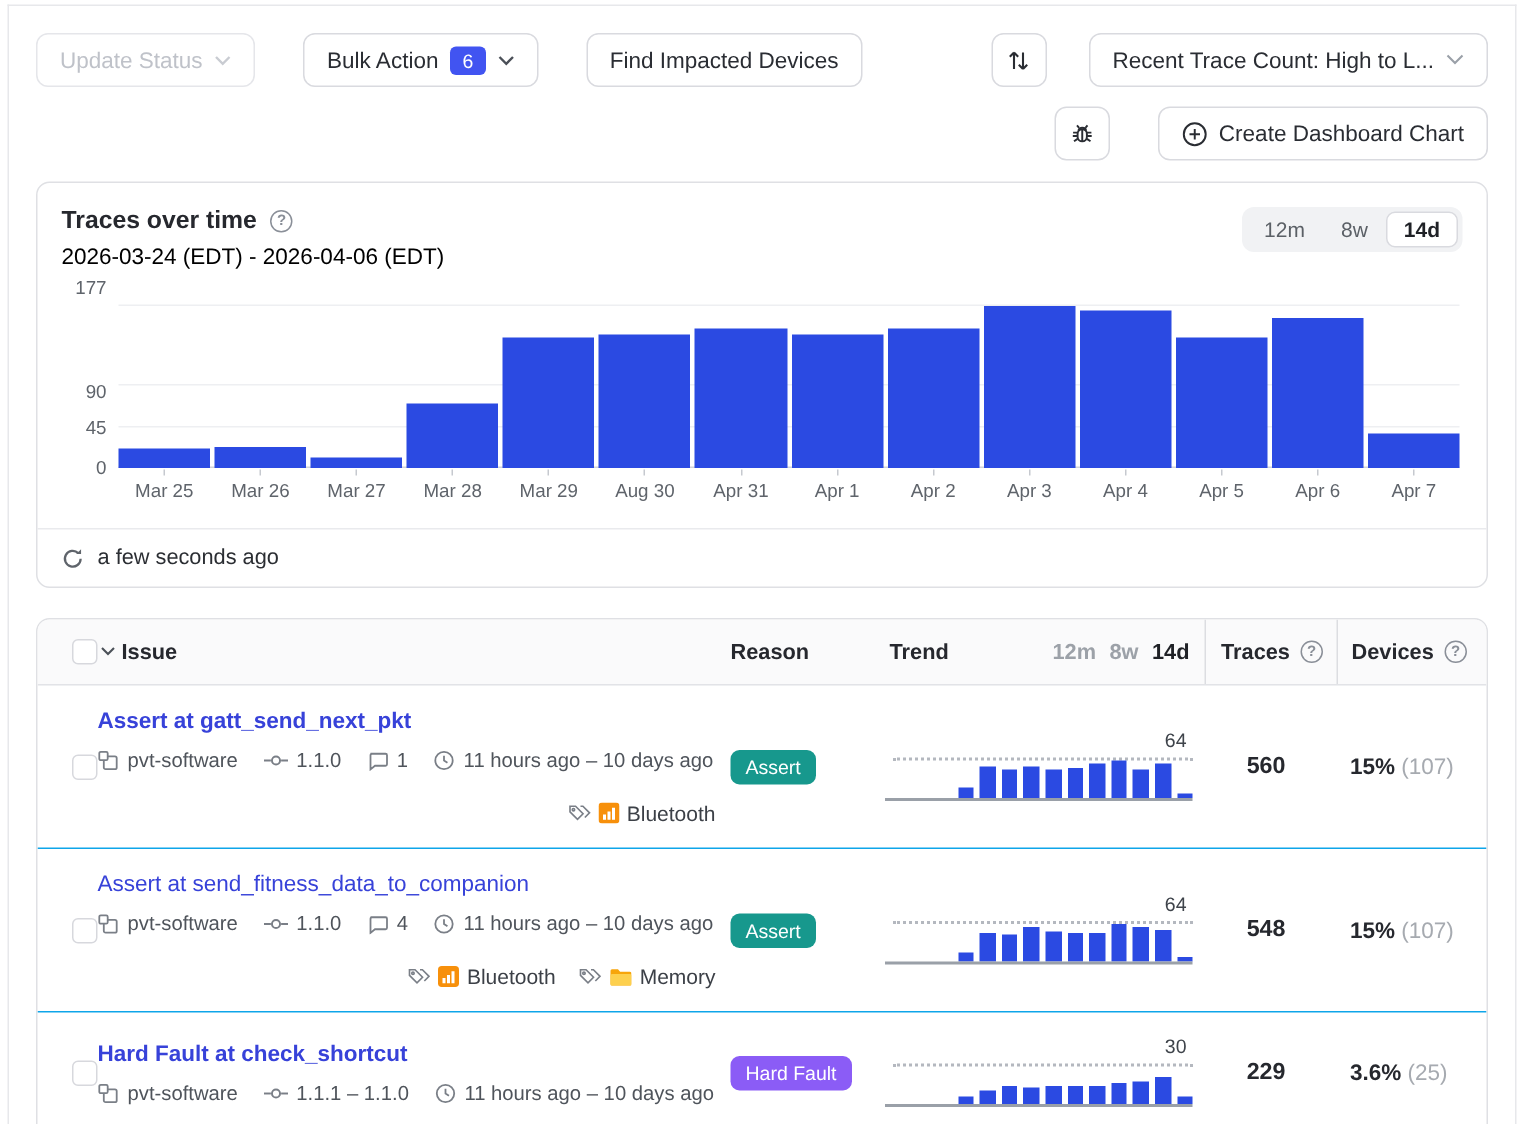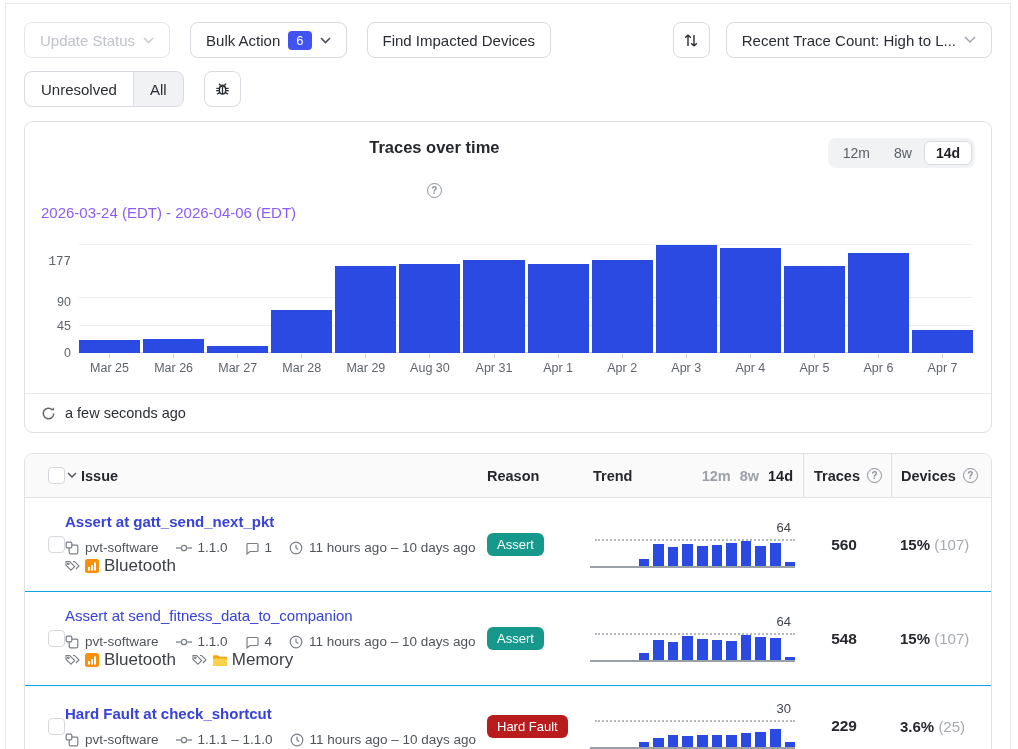--- a/index.html
+++ b/index.html
@@ -10,7 +10,7 @@
   .content { padding:18px; }
 
   
-  .toolbar-row { display:flex; align-items:center; gap:20px; margin-bottom:13px; }
+  .toolbar-row { display:flex; align-items:center; gap:32px; margin-bottom:13px;justify-content:flex-end; }
   .btn { display:inline-flex; align-items:center; gap:8px; height:36px; padding:0 15px;
     background:#fff; border:1px solid #d9dadf; border-radius:8px; font-size:15px;
     color:#2a2d33; cursor:pointer; white-space:nowrap; }

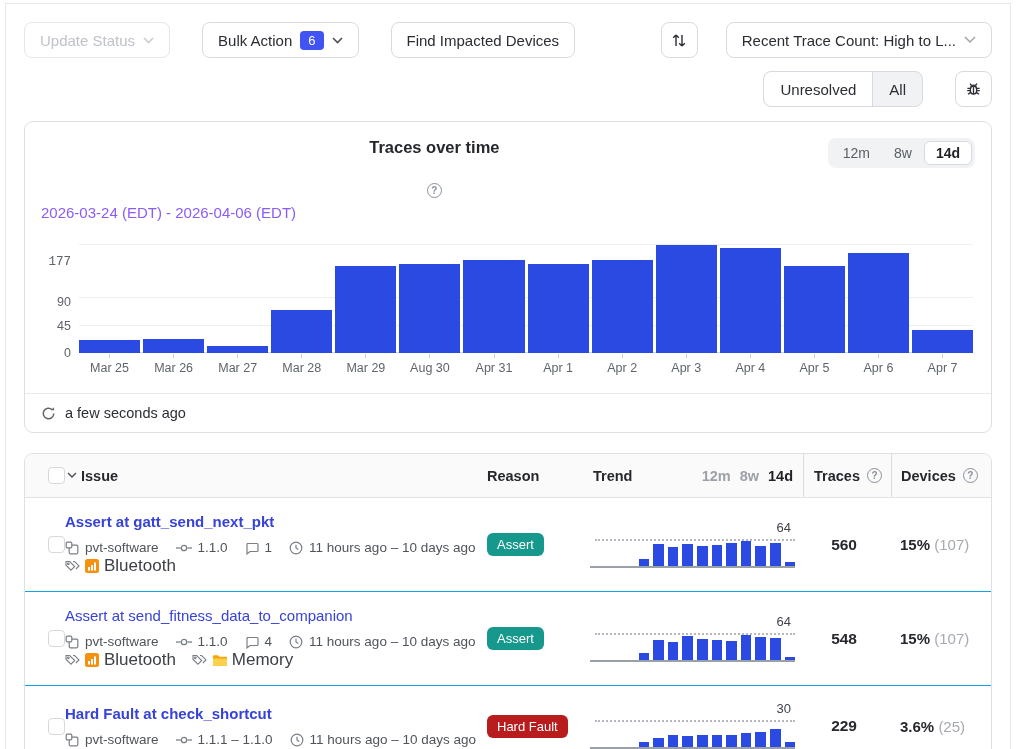--- a/index.html
+++ b/index.html
@@ -140,10 +140,6 @@
   </div>
 
   <div class="toolbar-row" style="margin-bottom:14px;">
-    <div class="seg">
-      <div class="opt sel">Unresolved</div>
-      <div class="opt">All</div>
-    </div>
     <button class="btn icon-only">
       <svg width="17" height="17" viewBox="0 0 17 17" fill="none" stroke="#2a2d33" stroke-width="1.3">
         <rect x="5.4" y="5.2" width="6.2" height="8" rx="3.1"></rect>

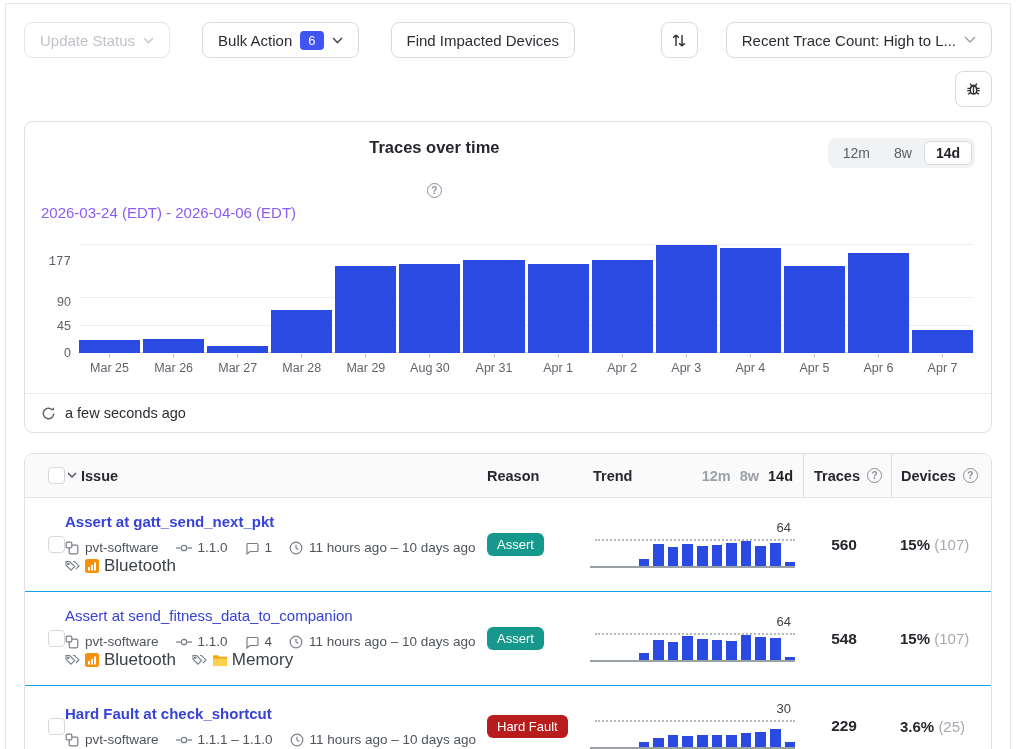--- a/index.html
+++ b/index.html
@@ -149,6 +149,13 @@
         <path d="M8.5 5.4v7.6"></path>
       </svg>
     </button>
+    <button class="btn">
+      <svg width="17" height="17" viewBox="0 0 17 17" fill="none" stroke="#2a2d33" stroke-width="1.3">
+            <circle cx="8.5" cy="8.5" r="7.3"></circle>
+            <path d="M8.5 5v7M5 8.5h7"></path>
+          </svg>
+      <span>Create Dashboard Chart</span>
+    </button>
   </div>
 
   <div class="card chart-card">

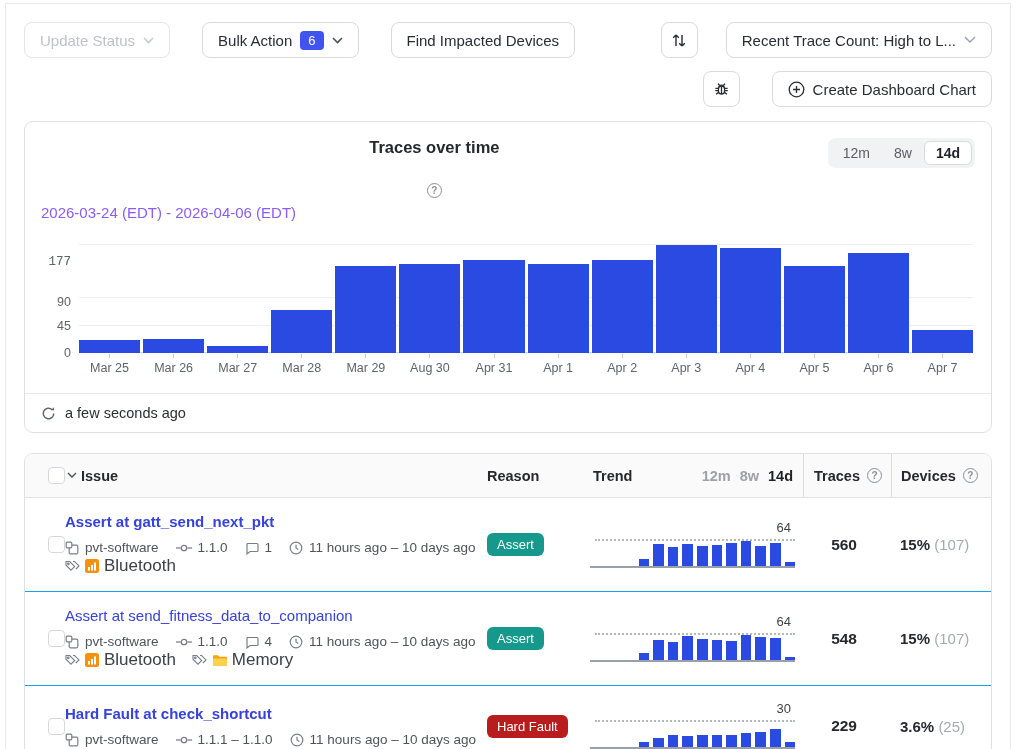--- a/index.html
+++ b/index.html
@@ -31,7 +31,7 @@
   .chart-inner { padding:16px 16px 8px 16px; }
   .chart-head { display:flex; align-items:flex-start; }
   .chart-title-wrap { flex:1; }
-  .chart-title-row { display:flex; align-items:center; gap:26px;flex-direction:column; }
+  .chart-title-row { display:flex; align-items:center; gap:9px; }
   .chart-title { font-size:16.5px; font-weight:bold; color:#26282e; }
   .chart-sub { margin-top:6px; font-size:15px; color:#8b5cf6; }
   .help { display:inline-flex; width:15px; height:15px; border:1.3px solid #8a8f98;

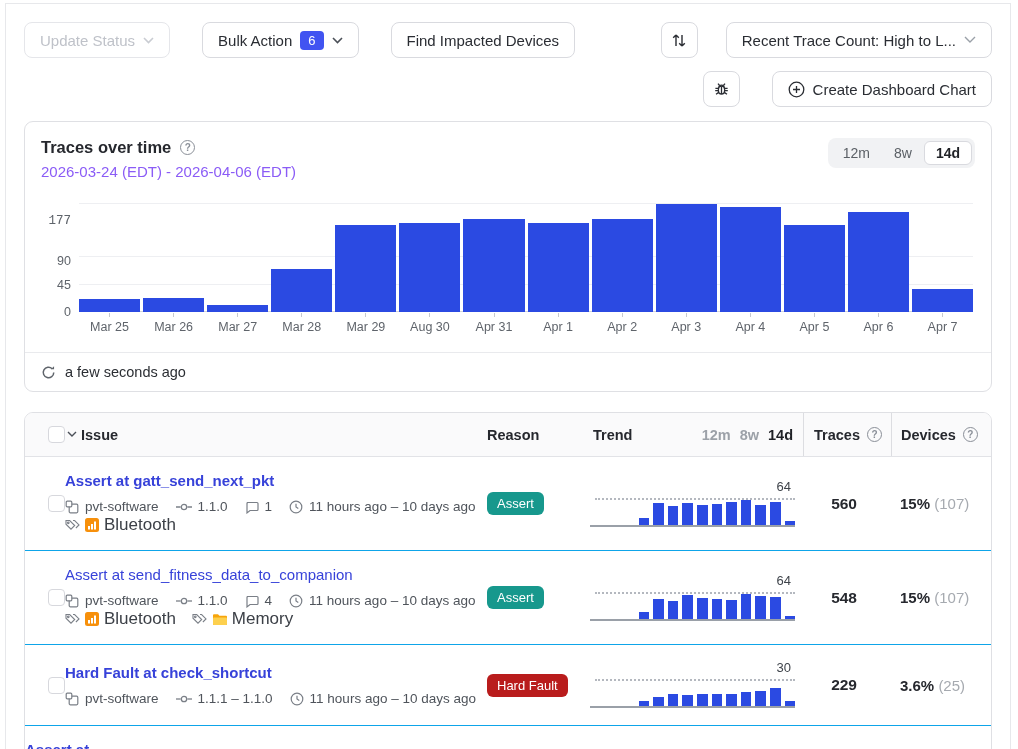--- a/index.html
+++ b/index.html
@@ -33,7 +33,7 @@
   .chart-title-wrap { flex:1; }
   .chart-title-row { display:flex; align-items:center; gap:9px; }
   .chart-title { font-size:16.5px; font-weight:bold; color:#26282e; }
-  .chart-sub { margin-top:6px; font-size:15px; color:#8b5cf6; }
+  .chart-sub { margin-top:6px; font-size:15px; color:#000000; }
   .help { display:inline-flex; width:15px; height:15px; border:1.3px solid #8a8f98;
     border-radius:50%; color:#8a8f98; font-size:10px; font-weight:bold;
     align-items:center; justify-content:center; cursor:pointer; }

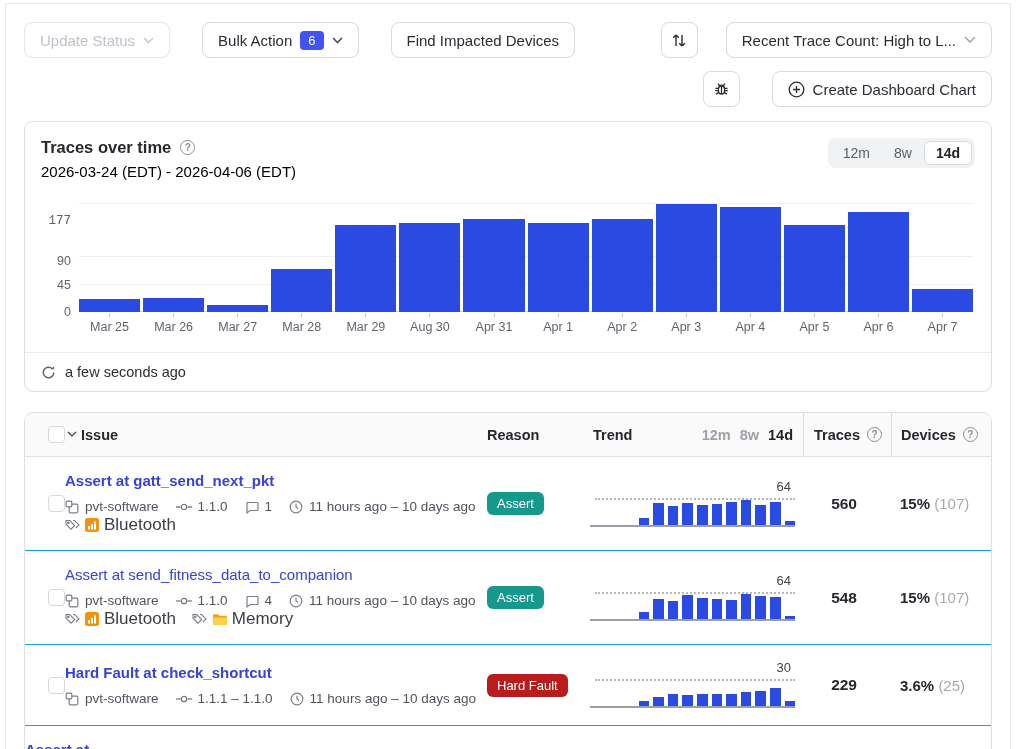--- a/index.html
+++ b/index.html
@@ -183,7 +183,7 @@
               <div class="gridline" style="bottom: 55px;"></div>
               <span class="ylabel" style="bottom: 44px;">90</span>
               <div class="gridline" style="bottom: 108.167px;"></div>
-              <span class="ylabel" style="bottom: 84px; font-family: Liberation Mono, monospace;">177</span>
+              <span class="ylabel" style="bottom: 113px;">177</span>
               <div class="bars">
                 <div class="bar" style="height: 12.8333px; background: rgb(43, 74, 226);"></div>
                 <div class="bar" style="height: 14.0556px; background: rgb(43, 74, 226);"></div>

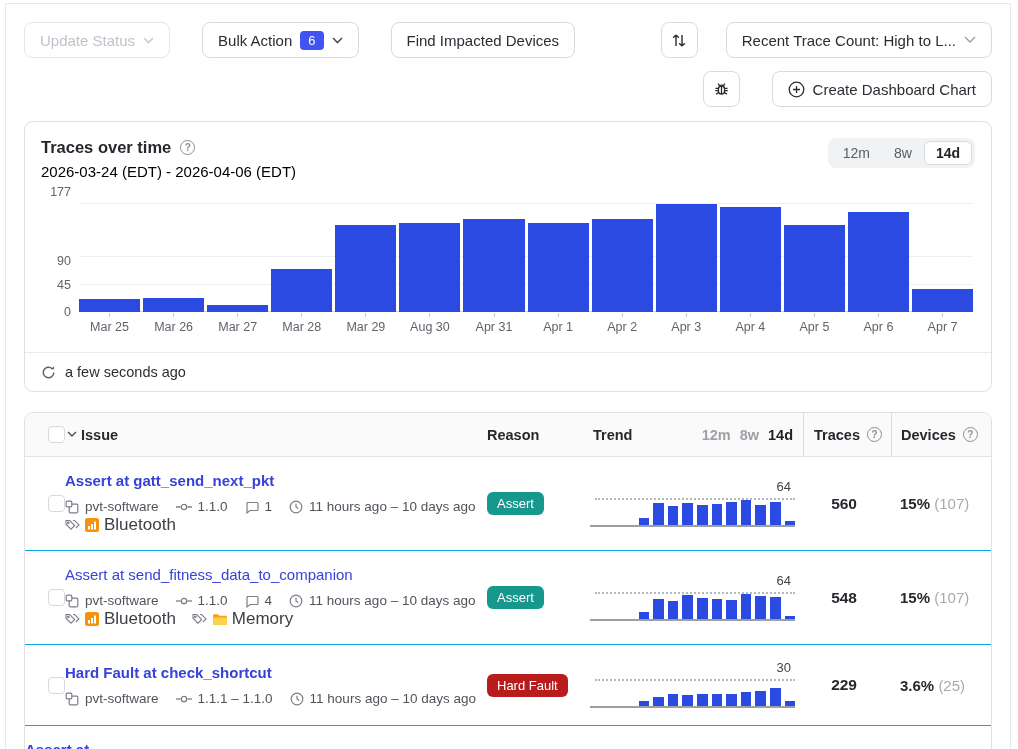--- a/index.html
+++ b/index.html
@@ -83,7 +83,7 @@
     font-size:13.5px; color:#4f545b; white-space:nowrap; }
   .meta .m { display:inline-flex; align-items:center; gap:6px; }
   .meta svg, .tags svg { flex:none; }
-  .tags { display:flex; align-items:center; gap:16px; margin-top:1px; font-size:17px; color:#3c4047; }
+  .tags { display:flex; align-items:center; gap:16px; margin-top:20px; font-size:14px; color:#3c4047;justify-content:flex-end; }
   .tag { display:inline-flex; align-items:center; gap:5px; }
   .badge { display:inline-block; padding:4px 10px; border-radius:6px; color:#fff; font-size:13px; }
   .cell-check { display:flex; justify-content:flex-end; align-self:center; }

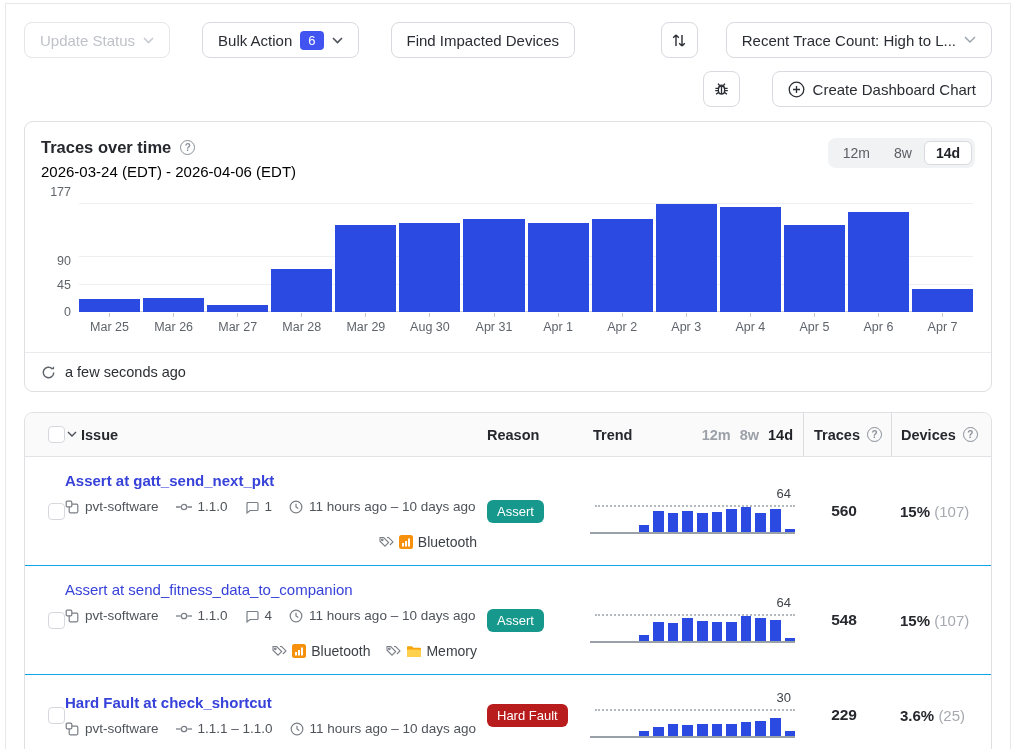--- a/index.html
+++ b/index.html
@@ -452,7 +452,7 @@
                   <span>11 hours ago – 10 days ago</span>
                 </span>
               </div></div>
-            <div><span class="badge" style="background:#b91c1c">Hard Fault</span></div>
+            <div><span class="badge" style="background:#8b5cf6">Hard Fault</span></div>
             <div>
               <div class="spark">
                 <span class="sl-label">30</span>

